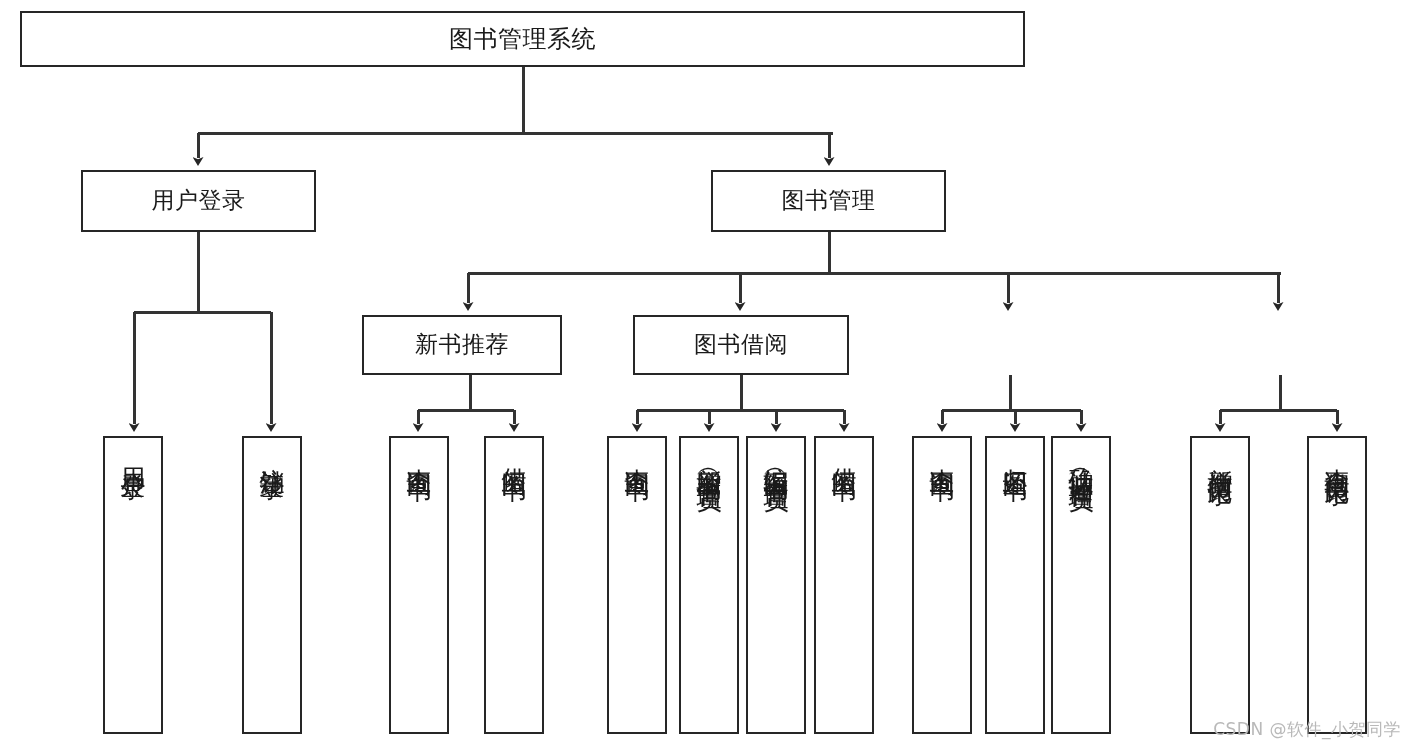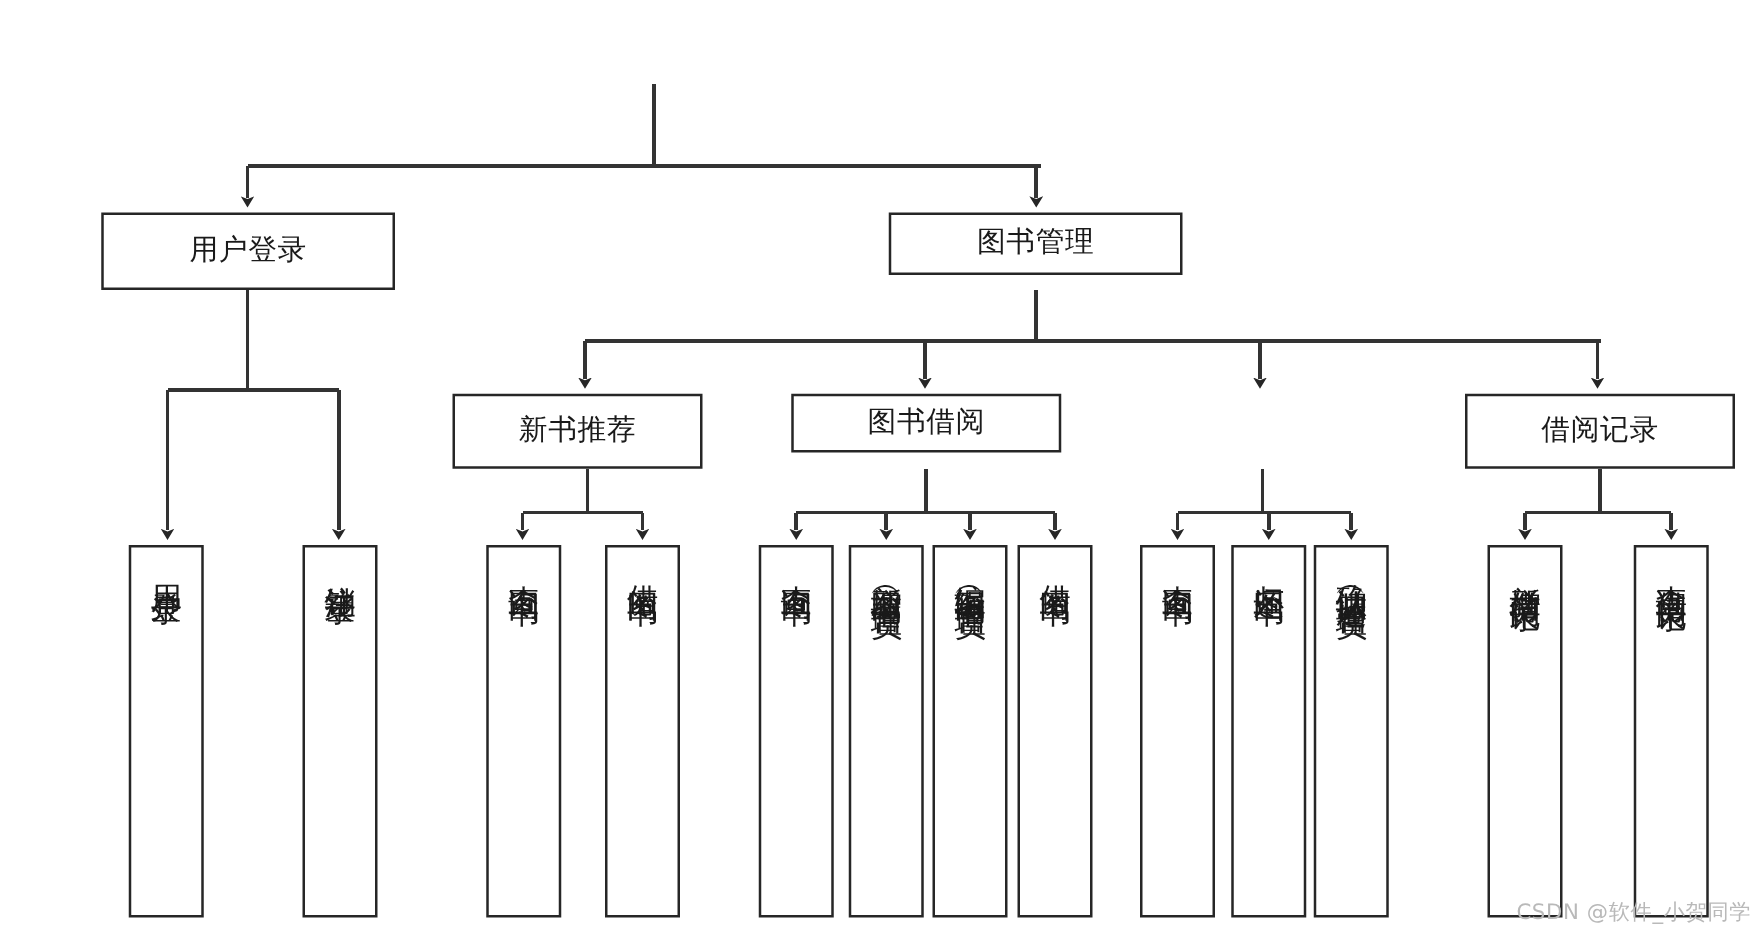--- a/index.html
+++ b/index.html
@@ -130,6 +130,9 @@
     </g>
   </svg>
 
+  <div class="node horiz root" id="node-root" style="left: 20px; top: 11px; width: 1005px; height: 56px;">
+    <span class="node-label">图书管理系统</span>
+  </div>
 
   <div class="node horiz" id="node-l1-0" style="left: 81px; top: 170px; width: 235px; height: 62px;">
     <span class="node-label">用户登录</span>

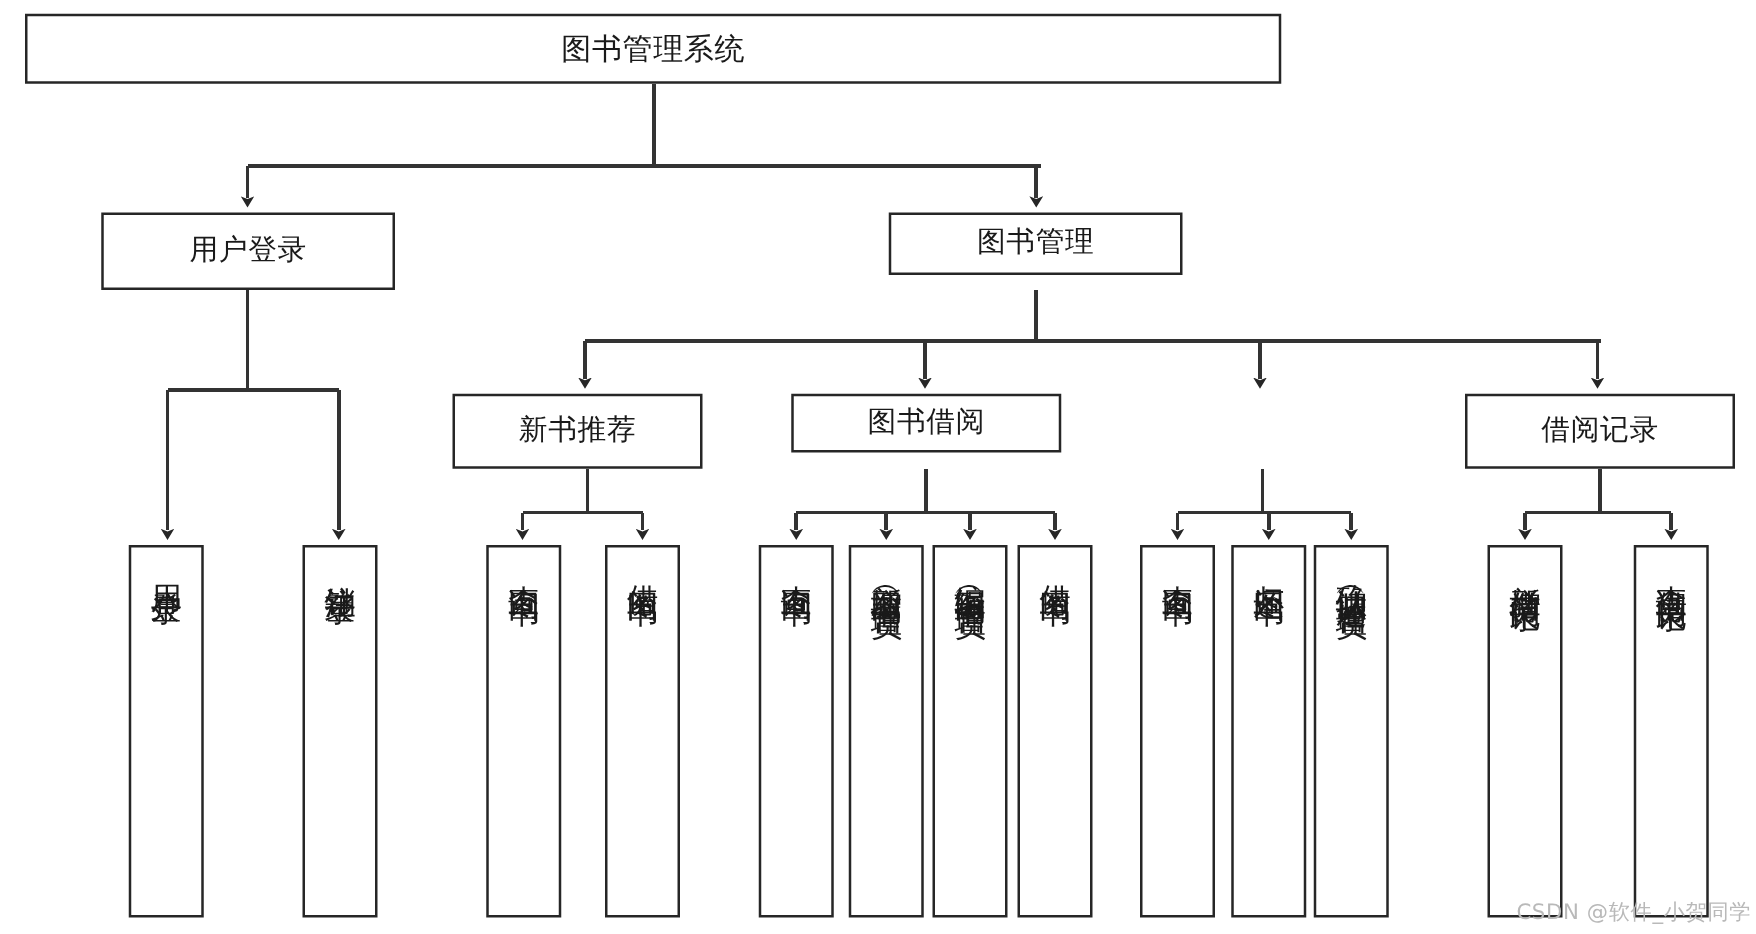--- a/index.html
+++ b/index.html
@@ -137,7 +137,7 @@
   <div class="node horiz" id="node-l1-0" style="left: 81px; top: 170px; width: 235px; height: 62px;">
     <span class="node-label">用户登录</span>
   </div>
-  <div class="node horiz" id="node-l1-1" style="left: 711px; top: 170px; width: 235px; height: 50px;">
+  <div class="node horiz" id="node-l1-1" style="left: 711px; top: 170px; width: 235px; height: 62px;">
     <span class="node-label">图书管理</span>
   </div>
 

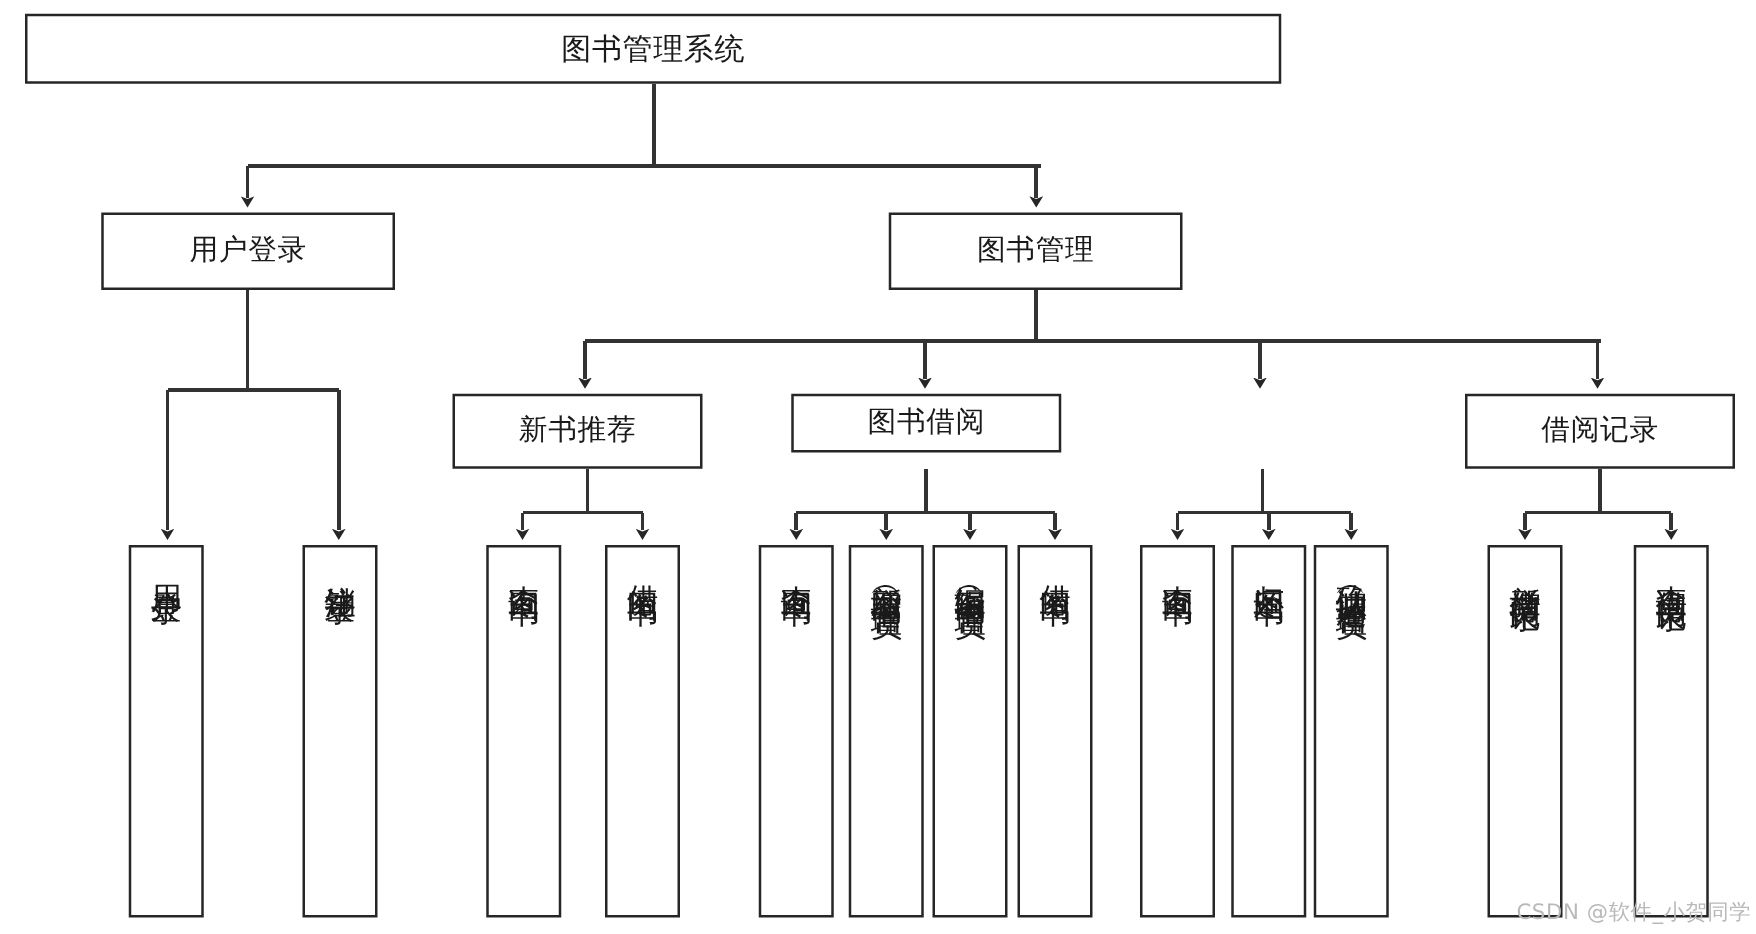--- a/index.html
+++ b/index.html
@@ -144,7 +144,7 @@
   <div class="node horiz" id="node-l2-0" style="left: 362px; top: 315px; width: 200px; height: 60px;">
     <span class="node-label">新书推荐</span>
   </div>
-  <div class="node horiz" id="node-l2-1" style="left: 633px; top: 315px; width: 216px; height: 47px;">
+  <div class="node horiz" id="node-l2-1" style="left: 633px; top: 315px; width: 216px; height: 60px; font-family: Liberation Serif, serif;">
     <span class="node-label">图书借阅</span>
   </div>
   <div class="node horiz" id="node-l2-3" style="left: 1172px; top: 315px; width: 216px; height: 60px;">

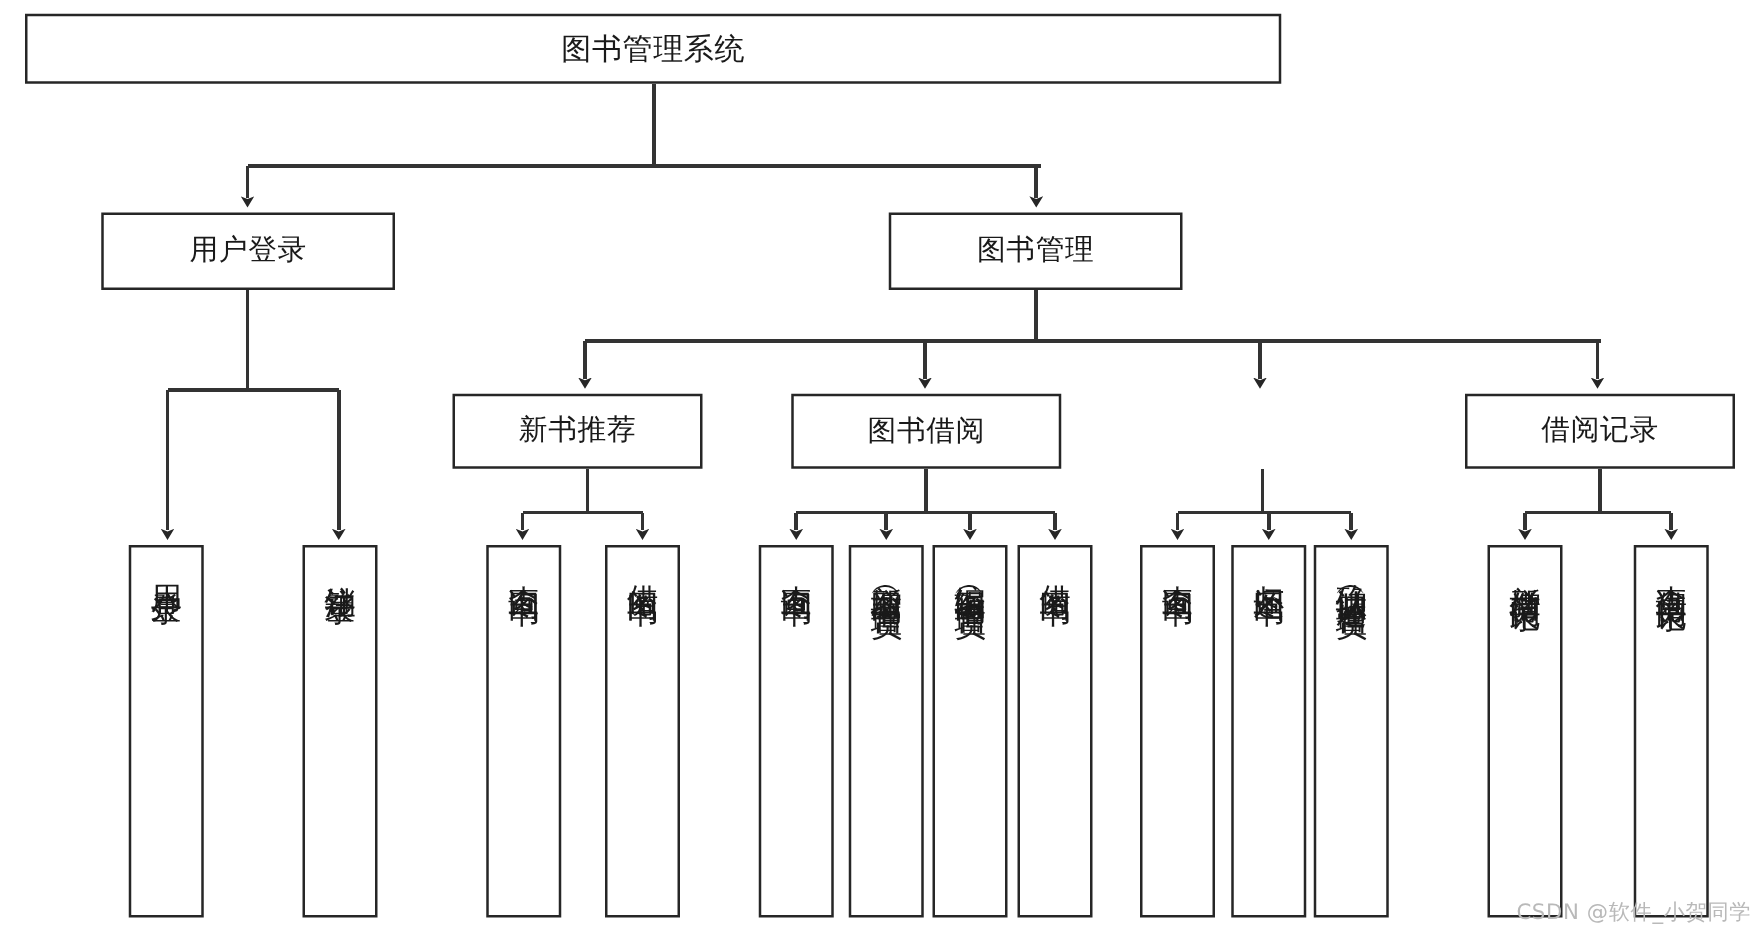--- a/index.html
+++ b/index.html
@@ -147,9 +147,6 @@
   <div class="node horiz" id="node-l2-1" style="left: 633px; top: 315px; width: 216px; height: 60px; font-family: Liberation Serif, serif;">
     <span class="node-label">图书借阅</span>
   </div>
-  <div class="node horiz" id="node-l2-3" style="left: 1172px; top: 315px; width: 216px; height: 60px;">
-    <span class="node-label">借阅记录</span>
-  </div>
 
   <div class="node vert" id="node-leaf-0" style="left: 103px; top: 436px; width: 60px; height: 298px;">
     <span class="node-label">用户登录</span>

